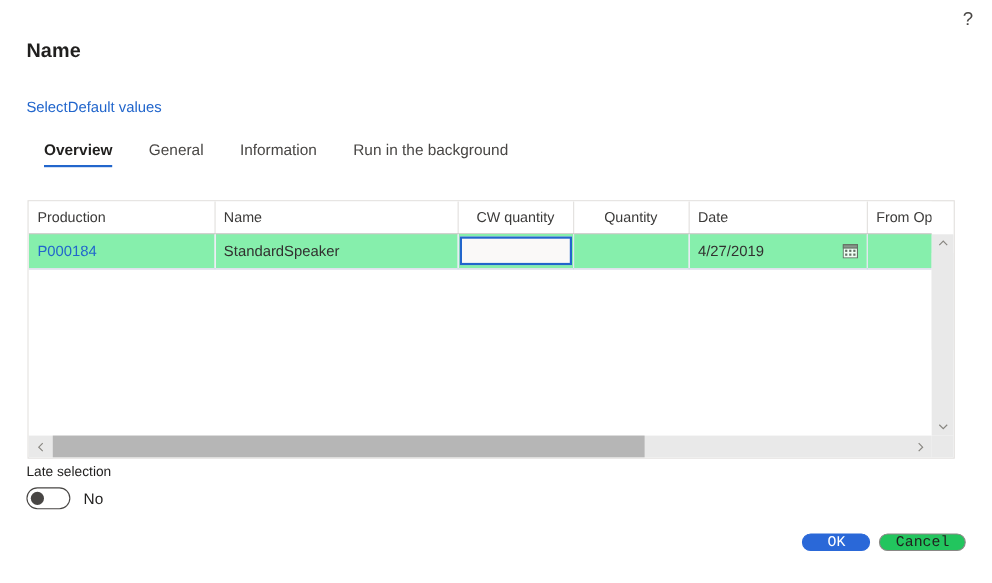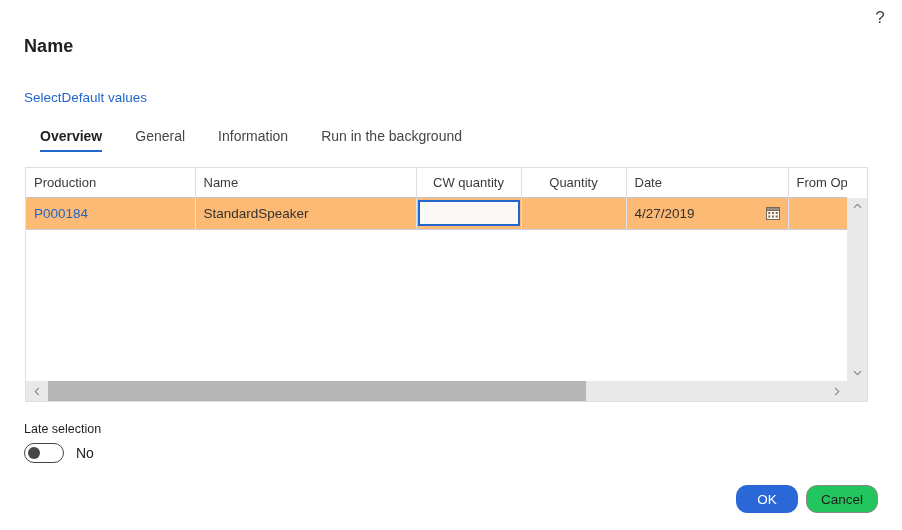--- a/index.html
+++ b/index.html
@@ -96,7 +96,7 @@
   .grid-wrap {
     position: absolute;
     left: 25px;
-    top: 167px;
+    top: 182px;
     width: 843px;
     height: 235px;
     background: #ffffff;

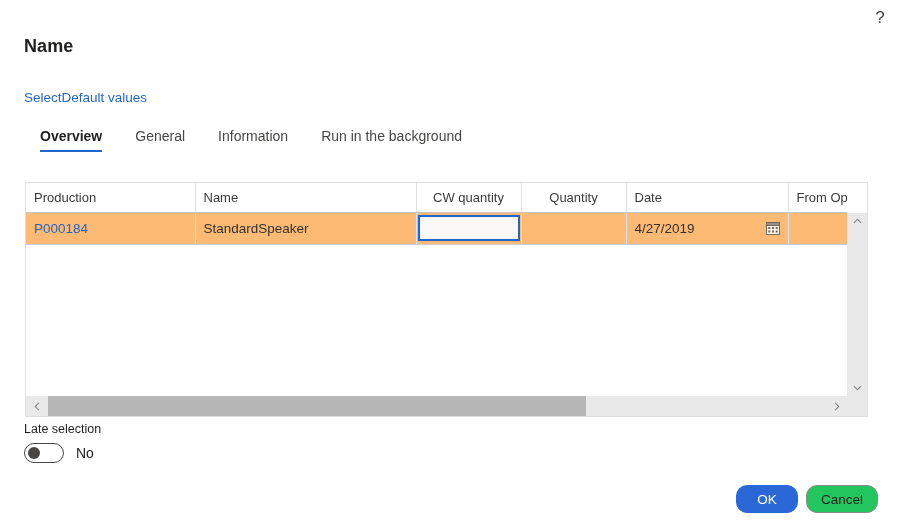--- a/index.html
+++ b/index.html
@@ -144,7 +144,7 @@
     vertical-align: middle;
   }
   tr.row-selected td {
-    background: #fdba74;
+    background: #86efac;
   }
   td.link-cell span {
     color: #2266cc;

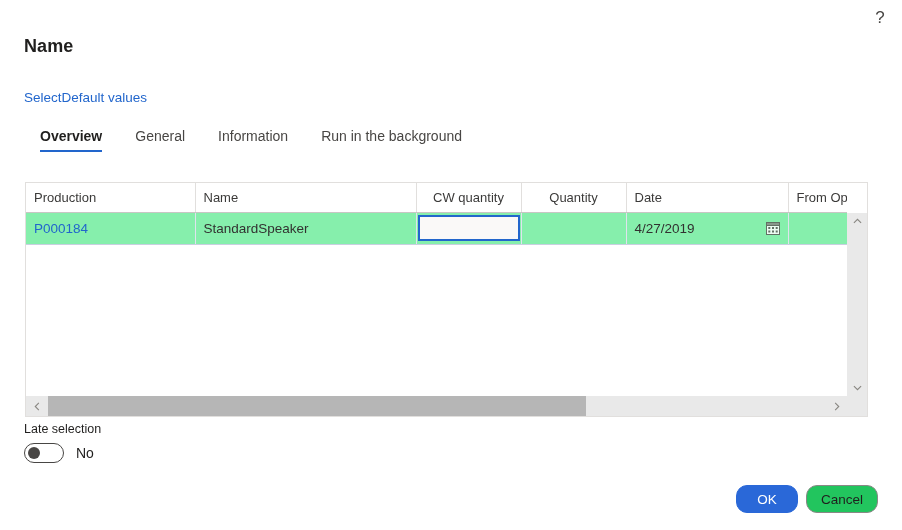--- a/index.html
+++ b/index.html
@@ -326,11 +326,11 @@
     gap: 8px;
   }
   .btn {
-    height: 28px;
+    height: 16px;
     min-width: 62px;
     padding: 0 14px;
     font-size: 13.5px;
-    font-family: Liberation Sans, sans-serif;
+    font-family: Liberation Mono, monospace;
     cursor: pointer;
     box-sizing: border-box;
     border-radius: 11px;

